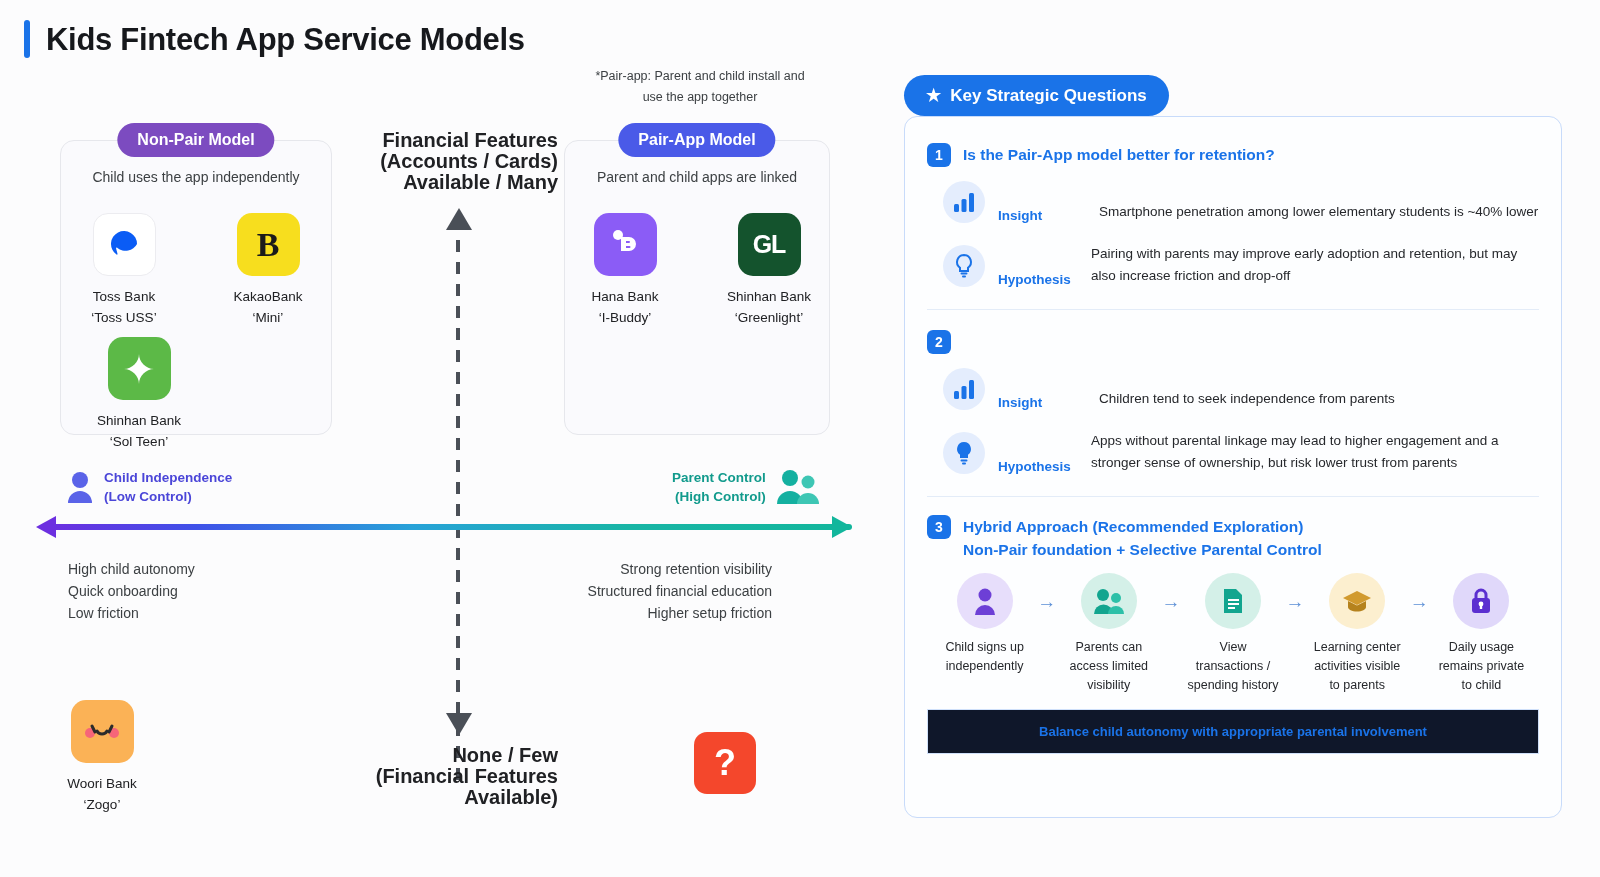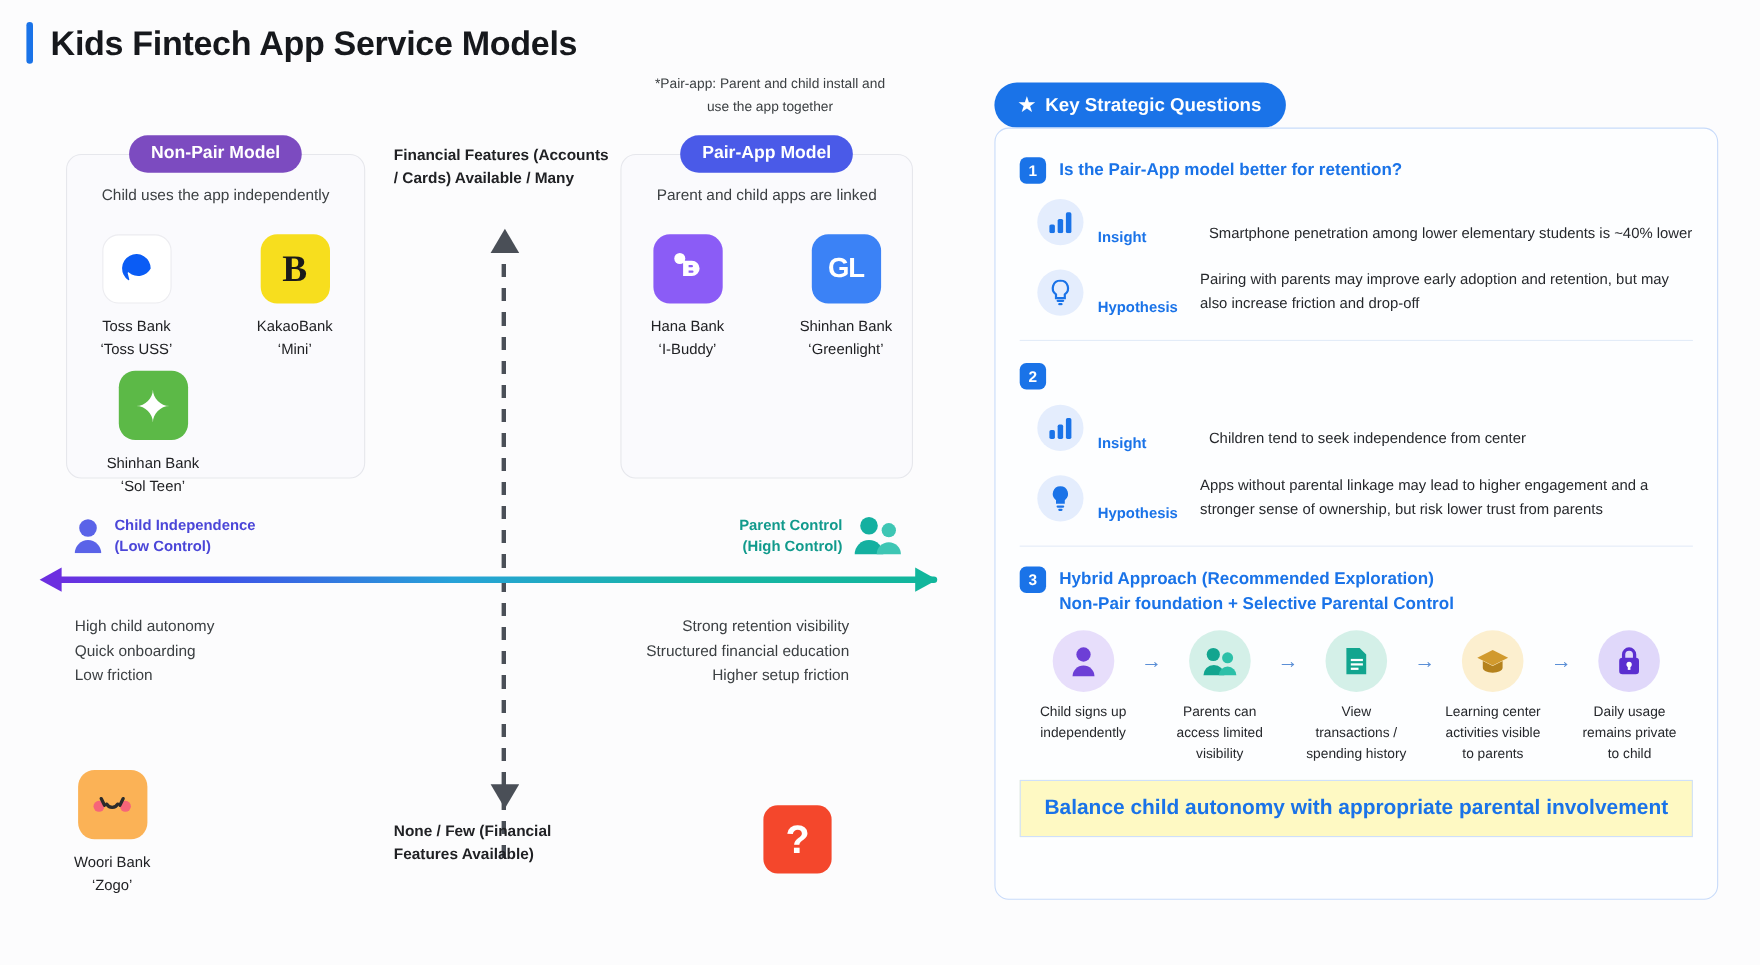--- a/index.html
+++ b/index.html
@@ -33,7 +33,7 @@
   .h-arrow-right { position: absolute; left: 832px; top: 456px; width: 0; height: 0;
             border-top: 11px solid transparent; border-bottom: 11px solid transparent; border-left: 20px solid #12b69c; }
 
-  .axis-label { position: absolute; text-align: left; font-size: 14px; font-weight: 700; color: #202124; line-height: 21px; }
+  .axis-label { position: absolute; text-align: right; font-size: 20px; font-weight: 700; color: #202124; line-height: 21px; }
   .axis-top { left: 358px; top: 70px; width: 200px; }
   .axis-bottom { left: 358px; top: 685px; width: 200px; }
 

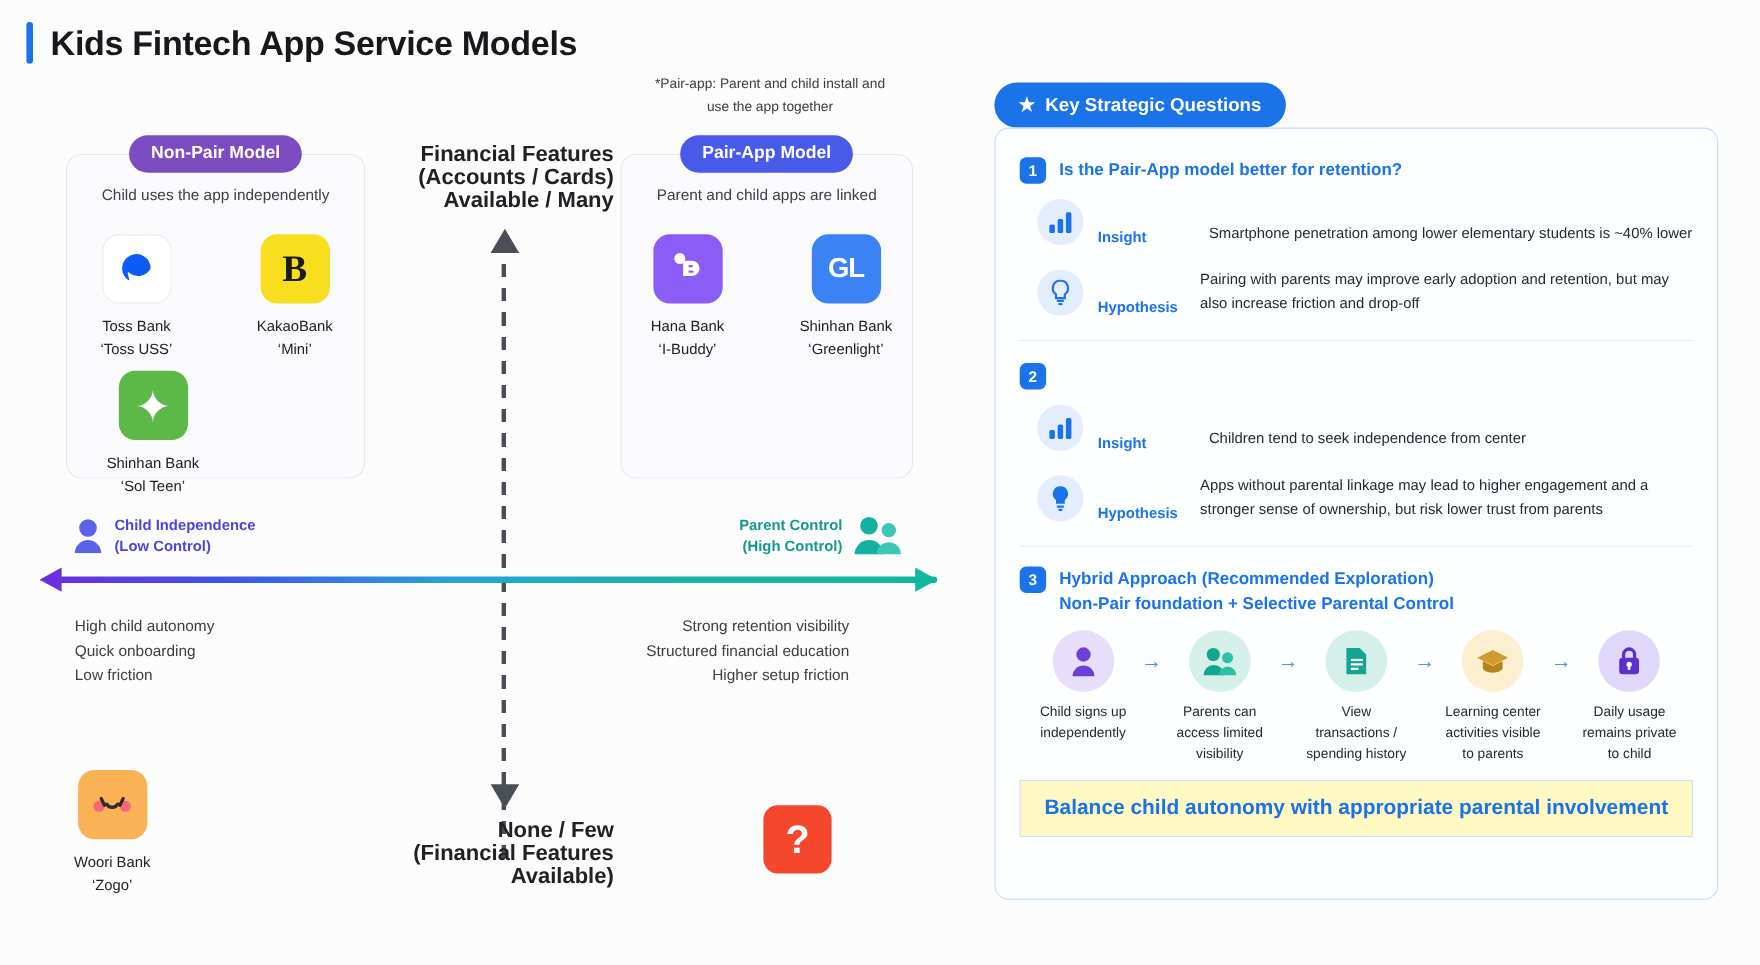--- a/index.html
+++ b/index.html
@@ -57,7 +57,7 @@
   .ico-kakao { background: #f7de1e; color: #1a1a1a; font-size: 34px; font-family: "Liberation Serif", serif; }
   .ico-shinhan { background: #5cb947; }
   .ico-hana { background: #8b5cf6; color: #fff; font-size: 30px; }
-  .ico-gl { background: #3b82f6; color: #fff; font-size: 25px; letter-spacing: -1px; }
+  .ico-gl { background: #14532d; color: #fff; font-size: 25px; letter-spacing: -1px; }
   .ico-woori { background: #fbb256; }
 
   .note { position: absolute; left: 590px; top: 6px; width: 220px; text-align: center;

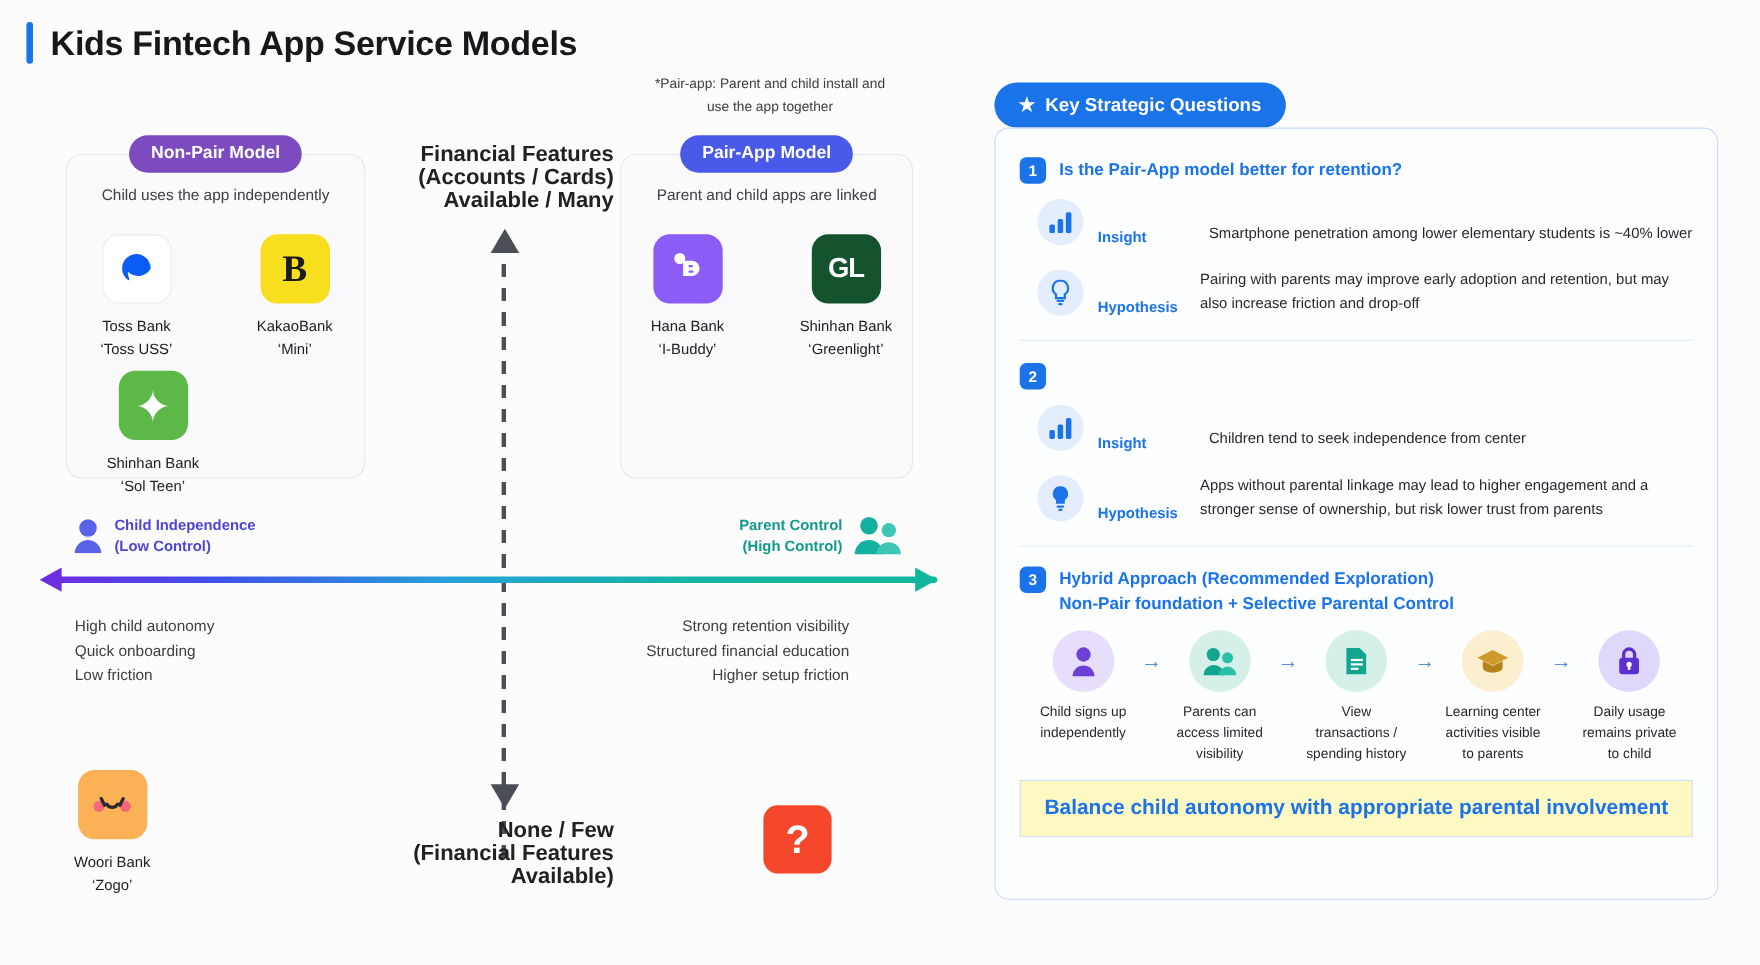--- a/index.html
+++ b/index.html
@@ -293,7 +293,7 @@
             </svg>
         </div>
         <div class="row-label" style="text-align:left;">Insight</div>
-        <div class="row-body">Children tend to seek independence from center</div>
+        <div class="row-body">Children tend to seek independence from parents</div>
       </div>
       <div class="row" style="margin-top:10px;">
         <div class="circ circ-blue">

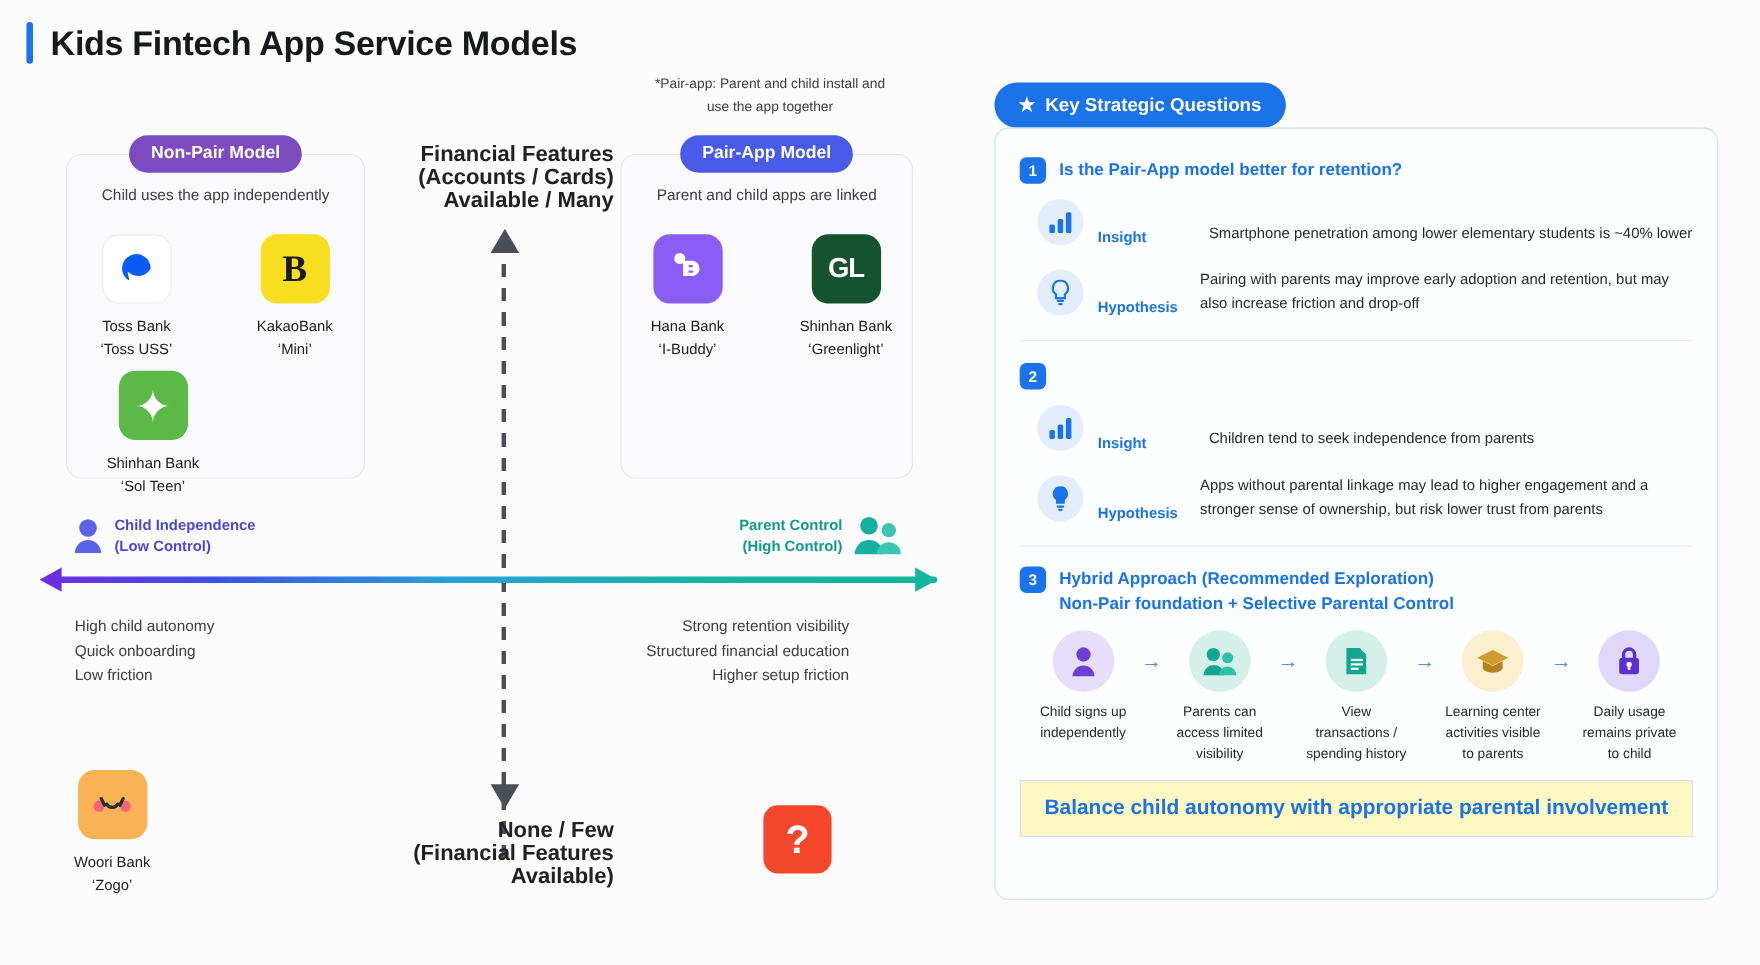--- a/index.html
+++ b/index.html
@@ -111,8 +111,8 @@
   .flow-txt { font-size: 12.5px; color: #26282c; line-height: 19px; }
   .flow-arr { color: #5b8fd6; font-size: 19px; padding-top: 18px; width: 34px; text-align: center; }
 
-  .banner { margin: 14px 22px 0; background: #fef9c3; border: 1px solid #cfe0fa; border-radius: 0;
-            padding: 14px; text-align: center; font-size: 19px; font-weight: 700; color: #1a73e8; }
+  .banner { margin: 14px 22px 0; background: #0f172a; border: 1px solid #cfe0fa; border-radius: 0;
+            padding: 14px; text-align: center; font-size: 13px; font-weight: 700; color: #1a73e8; }
 </style>
 </head>
 <body>

